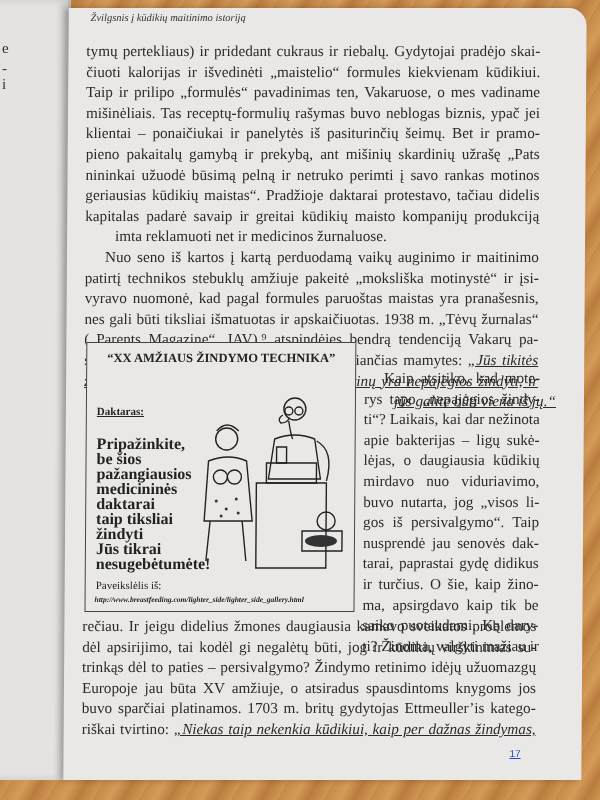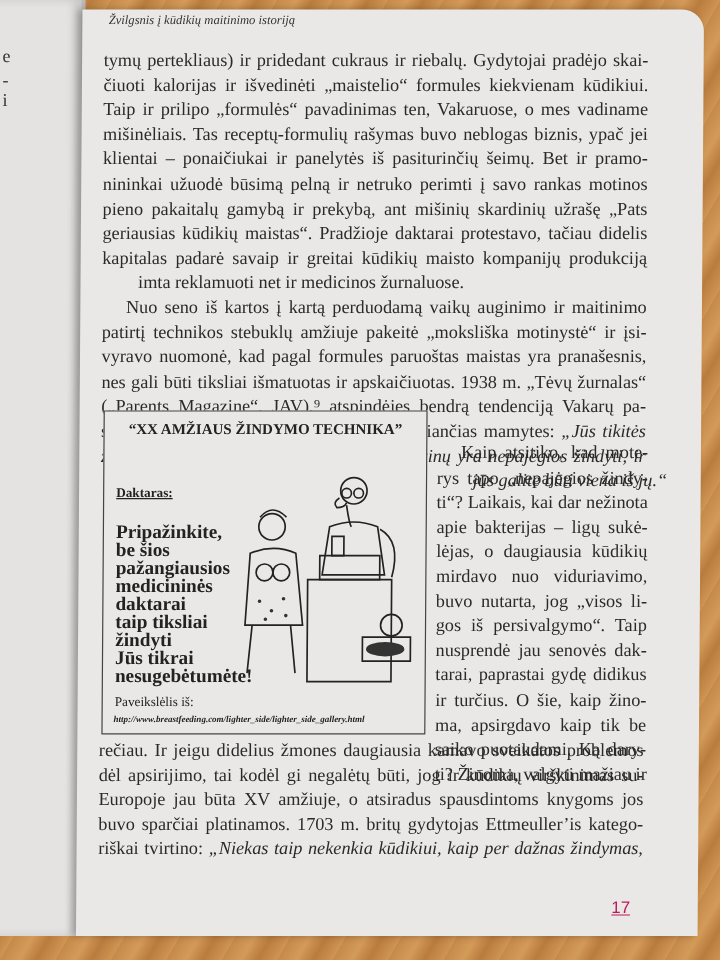--- a/index.html
+++ b/index.html
@@ -50,8 +50,8 @@
     <span class="ln">Taip ir prilipo „formulės“ pavadinimas ten, Vakaruose, o mes vadiname</span>
     <span class="ln">mišinėliais. Tas receptų-formulių rašymas buvo neblogas biznis, ypač jei</span>
     <span class="ln">klientai – ponaičiukai ir panelytės iš pasiturinčių šeimų. Bet ir pramo-</span>
+    <span class="ln">pieno pakaitalų gamybą ir prekybą, ant mišinių skardinių užrašę „Pats</span>
     <span class="ln">nininkai užuodė būsimą pelną ir netruko perimti į savo rankas motinos</span>
-    <span class="ln">pieno pakaitalų gamybą ir prekybą, ant mišinių skardinių užrašę „Pats</span>
     <span class="ln">geriausias kūdikių maistas“. Pradžioje daktarai protestavo, tačiau didelis</span>
     <span class="ln">kapitalas padarė savaip ir greitai kūdikių maisto kompanijų produkciją</span>
     <span class="ln last">imta reklamuoti net ir medicinos žurnaluose.</span>

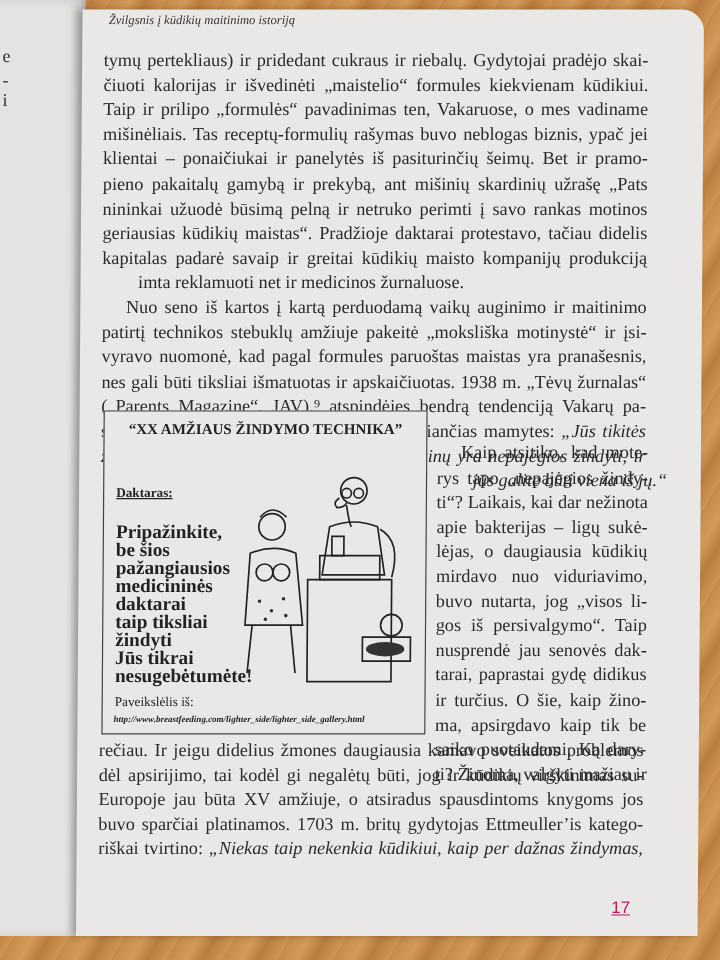--- a/index.html
+++ b/index.html
@@ -18,7 +18,7 @@
   .text .ln{display:block;text-align:justify;text-align-last:justify;white-space:nowrap;}
   .text .ln.last{text-align-last:left;margin-left:30px;}
   .indent{padding-left:20px;}
-  .it{font-style:italic;}
+  .it{font-style:italic;text-decoration:underline;}
   .figure{position:absolute;left:20px;top:334px;width:268px;height:268px;border:1.5px solid #444;background:#e9e8e6;}
   .fig-title{position:absolute;top:8px;left:0;width:100%;text-align:center;font-weight:bold;font-size:12.5px;color:#222;}
   .fig-speaker{position:absolute;left:10px;top:62px;font-weight:bold;font-size:11px;text-decoration:underline;color:#222;}

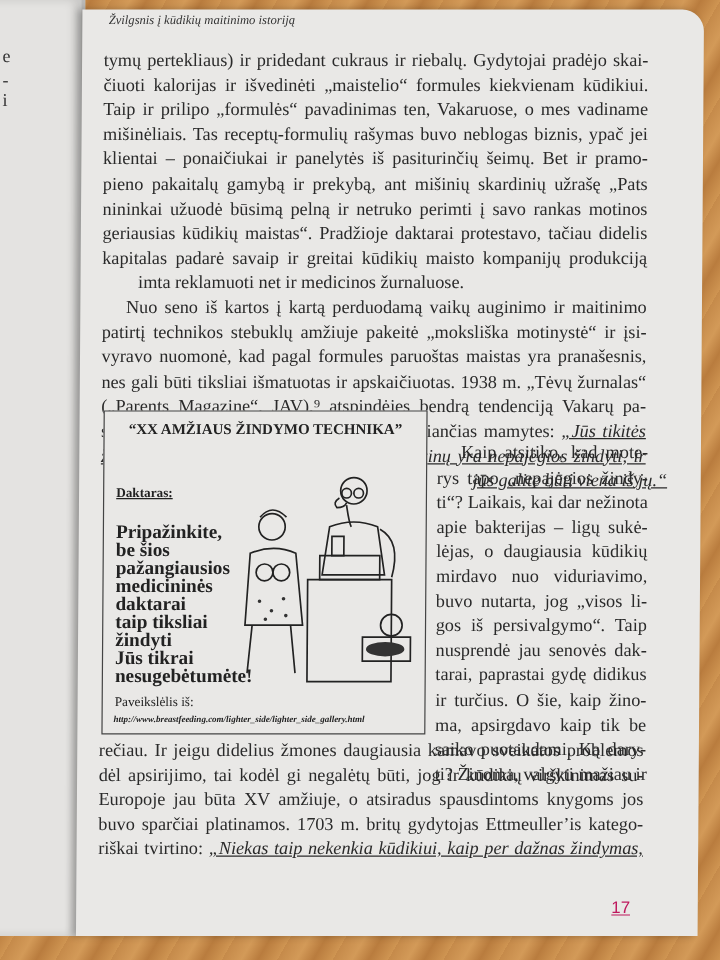--- a/index.html
+++ b/index.html
@@ -136,6 +136,7 @@
   <div class="bottom-text">
     <span class="ln">rečiau. Ir jeigu didelius žmones daugiausia kamavo sveikatos problemos</span>
     <span class="ln">dėl apsirijimo, tai kodėl gi negalėtų būti, jog ir kūdikių virškinimas su-</span>
+    <span class="ln">trinkąs dėl to paties – persivalgymo? Žindymo retinimo idėjų užuomazgų</span>
     <span class="ln">Europoje jau būta XV amžiuje, o atsiradus spausdintoms knygoms jos</span>
     <span class="ln">buvo sparčiai platinamos. 1703 m. britų gydytojas Ettmeuller’is katego-</span>
     <span class="ln"><span>riškai tvirtino: </span><span class="it">„Niekas taip nekenkia kūdikiui, kaip per dažnas žindymas,</span></span>

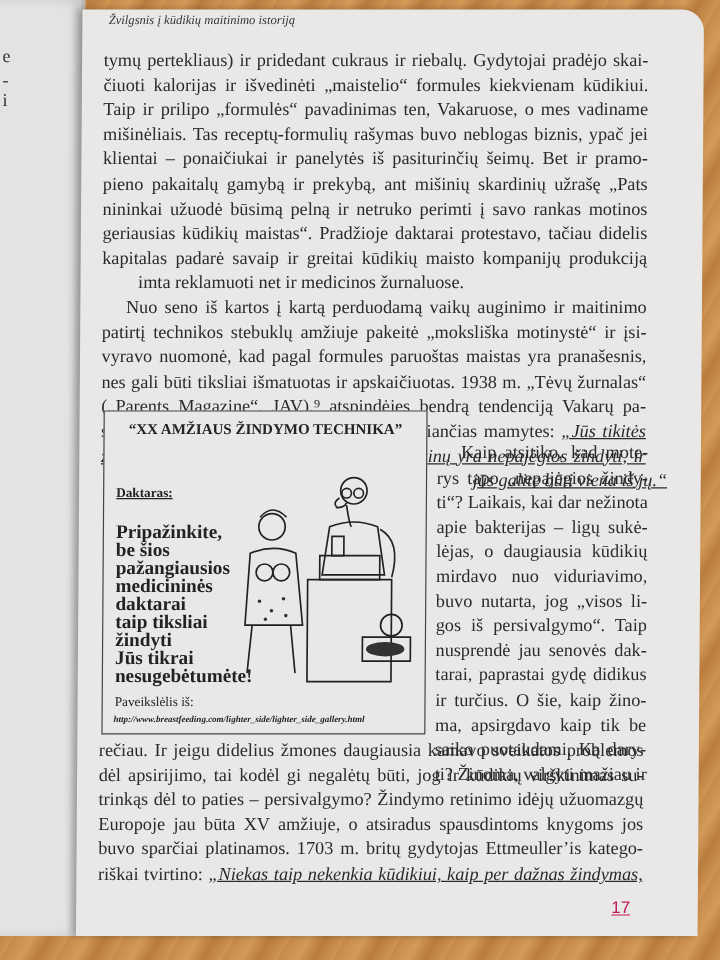--- a/index.html
+++ b/index.html
@@ -30,7 +30,7 @@
   .side-text .ln{display:block;text-align:justify;text-align-last:justify;white-space:nowrap;}
   .bottom-text{position:absolute;left:18px;top:608px;width:454px;color:#2a2a2a;font-size:15.2px;line-height:20.6px;}
   .bottom-text .ln{display:block;text-align:justify;text-align-last:justify;white-space:nowrap;}
-  .page-num{position:absolute;left:446px;top:740px;font-family:"Liberation Sans","DejaVu Sans",sans-serif;font-size:14px;color:#be185d;text-decoration:underline;}
+  .page-num{position:absolute;left:446px;top:740px;font-family:"Liberation Sans","DejaVu Sans",sans-serif;font-size:10px;color:#1d4ed8;text-decoration:underline;}
 </style>
 </head>
 <body>

